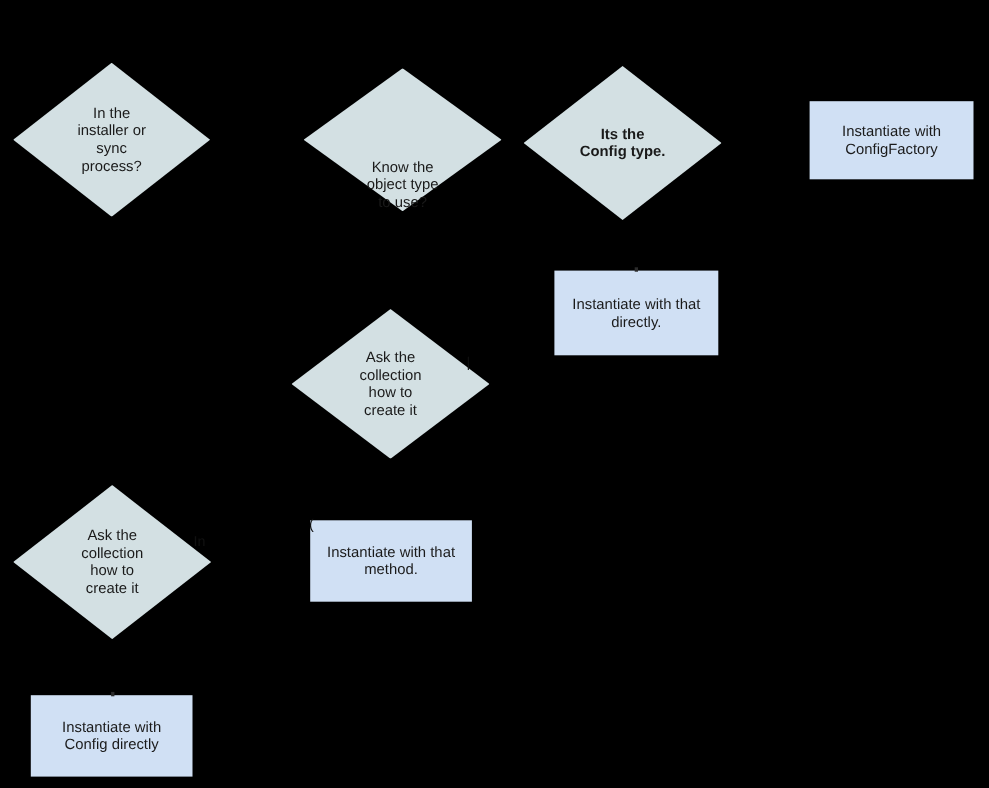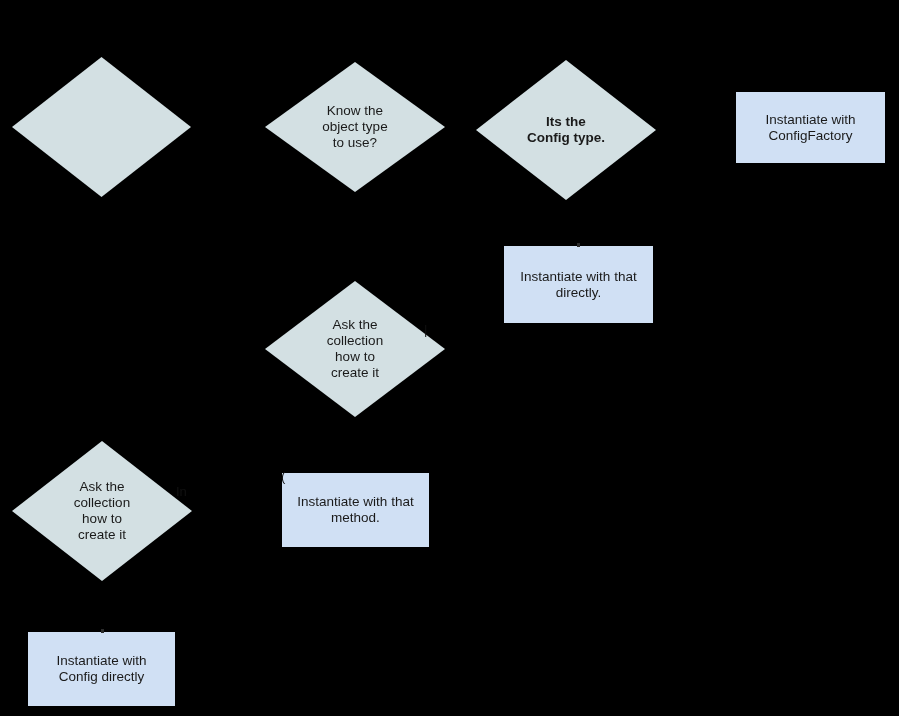--- a/index.html
+++ b/index.html
@@ -86,6 +86,10 @@
 
 <div class="node diamond" style="left:12px; top:57px; width:179px; height:140px;">
   <span class="shape"></span>
+  <span class="label">In the
+installer or
+sync
+process?</span>
 </div>
 
 <div class="node diamond" style="left:265px; top:62px; width:180px; height:130px;">

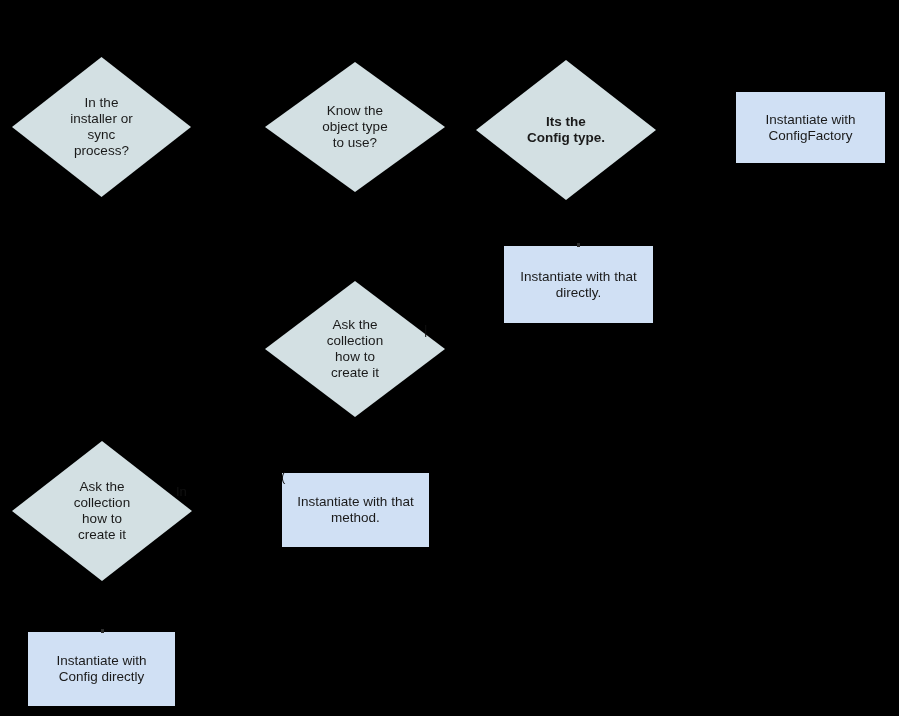--- a/index.html
+++ b/index.html
@@ -92,7 +92,7 @@
 process?</span>
 </div>
 
-<div class="node diamond" style="left:265px; top:62px; width:180px; height:130px;">
+<div class="node diamond" style="left:276px; top:62px; width:180px; height:130px;align-items:flex-end;">
   <span class="shape"></span>
   <span class="label">Know the
 object type

